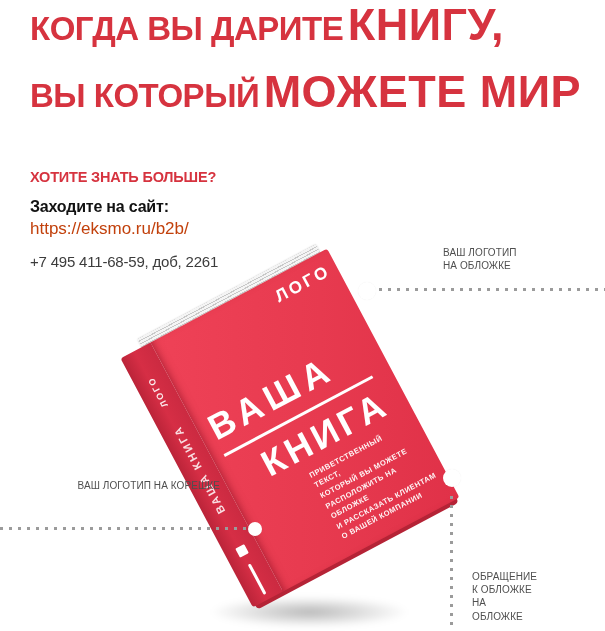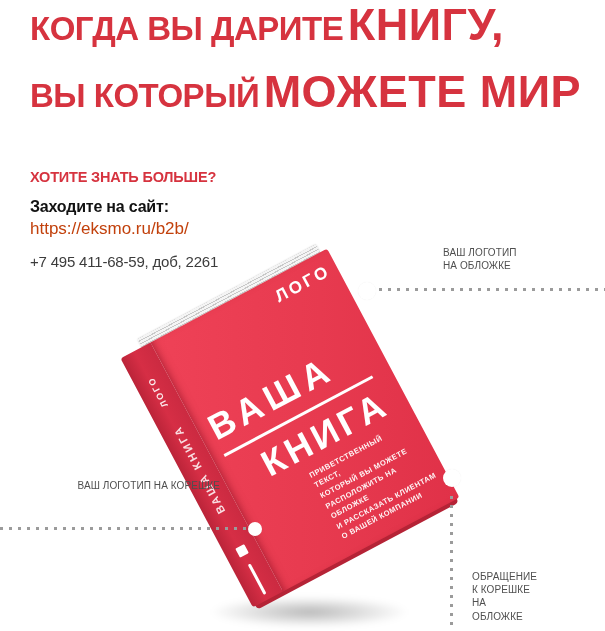--- a/index.html
+++ b/index.html
@@ -123,7 +123,7 @@
   <div class="callout callout-left">ВАШ ЛОГОТИП НА КОРЕШКЕ</div>
   <div class="callout callout-bottom-right">
     <div>ОБРАЩЕНИЕ</div>
-    <div>К КОРЕШКЕ</div>
+    <div>К ОБЛОЖКЕ</div>
     <div>НА ОБЛОЖКЕ</div>
   </div>
 

